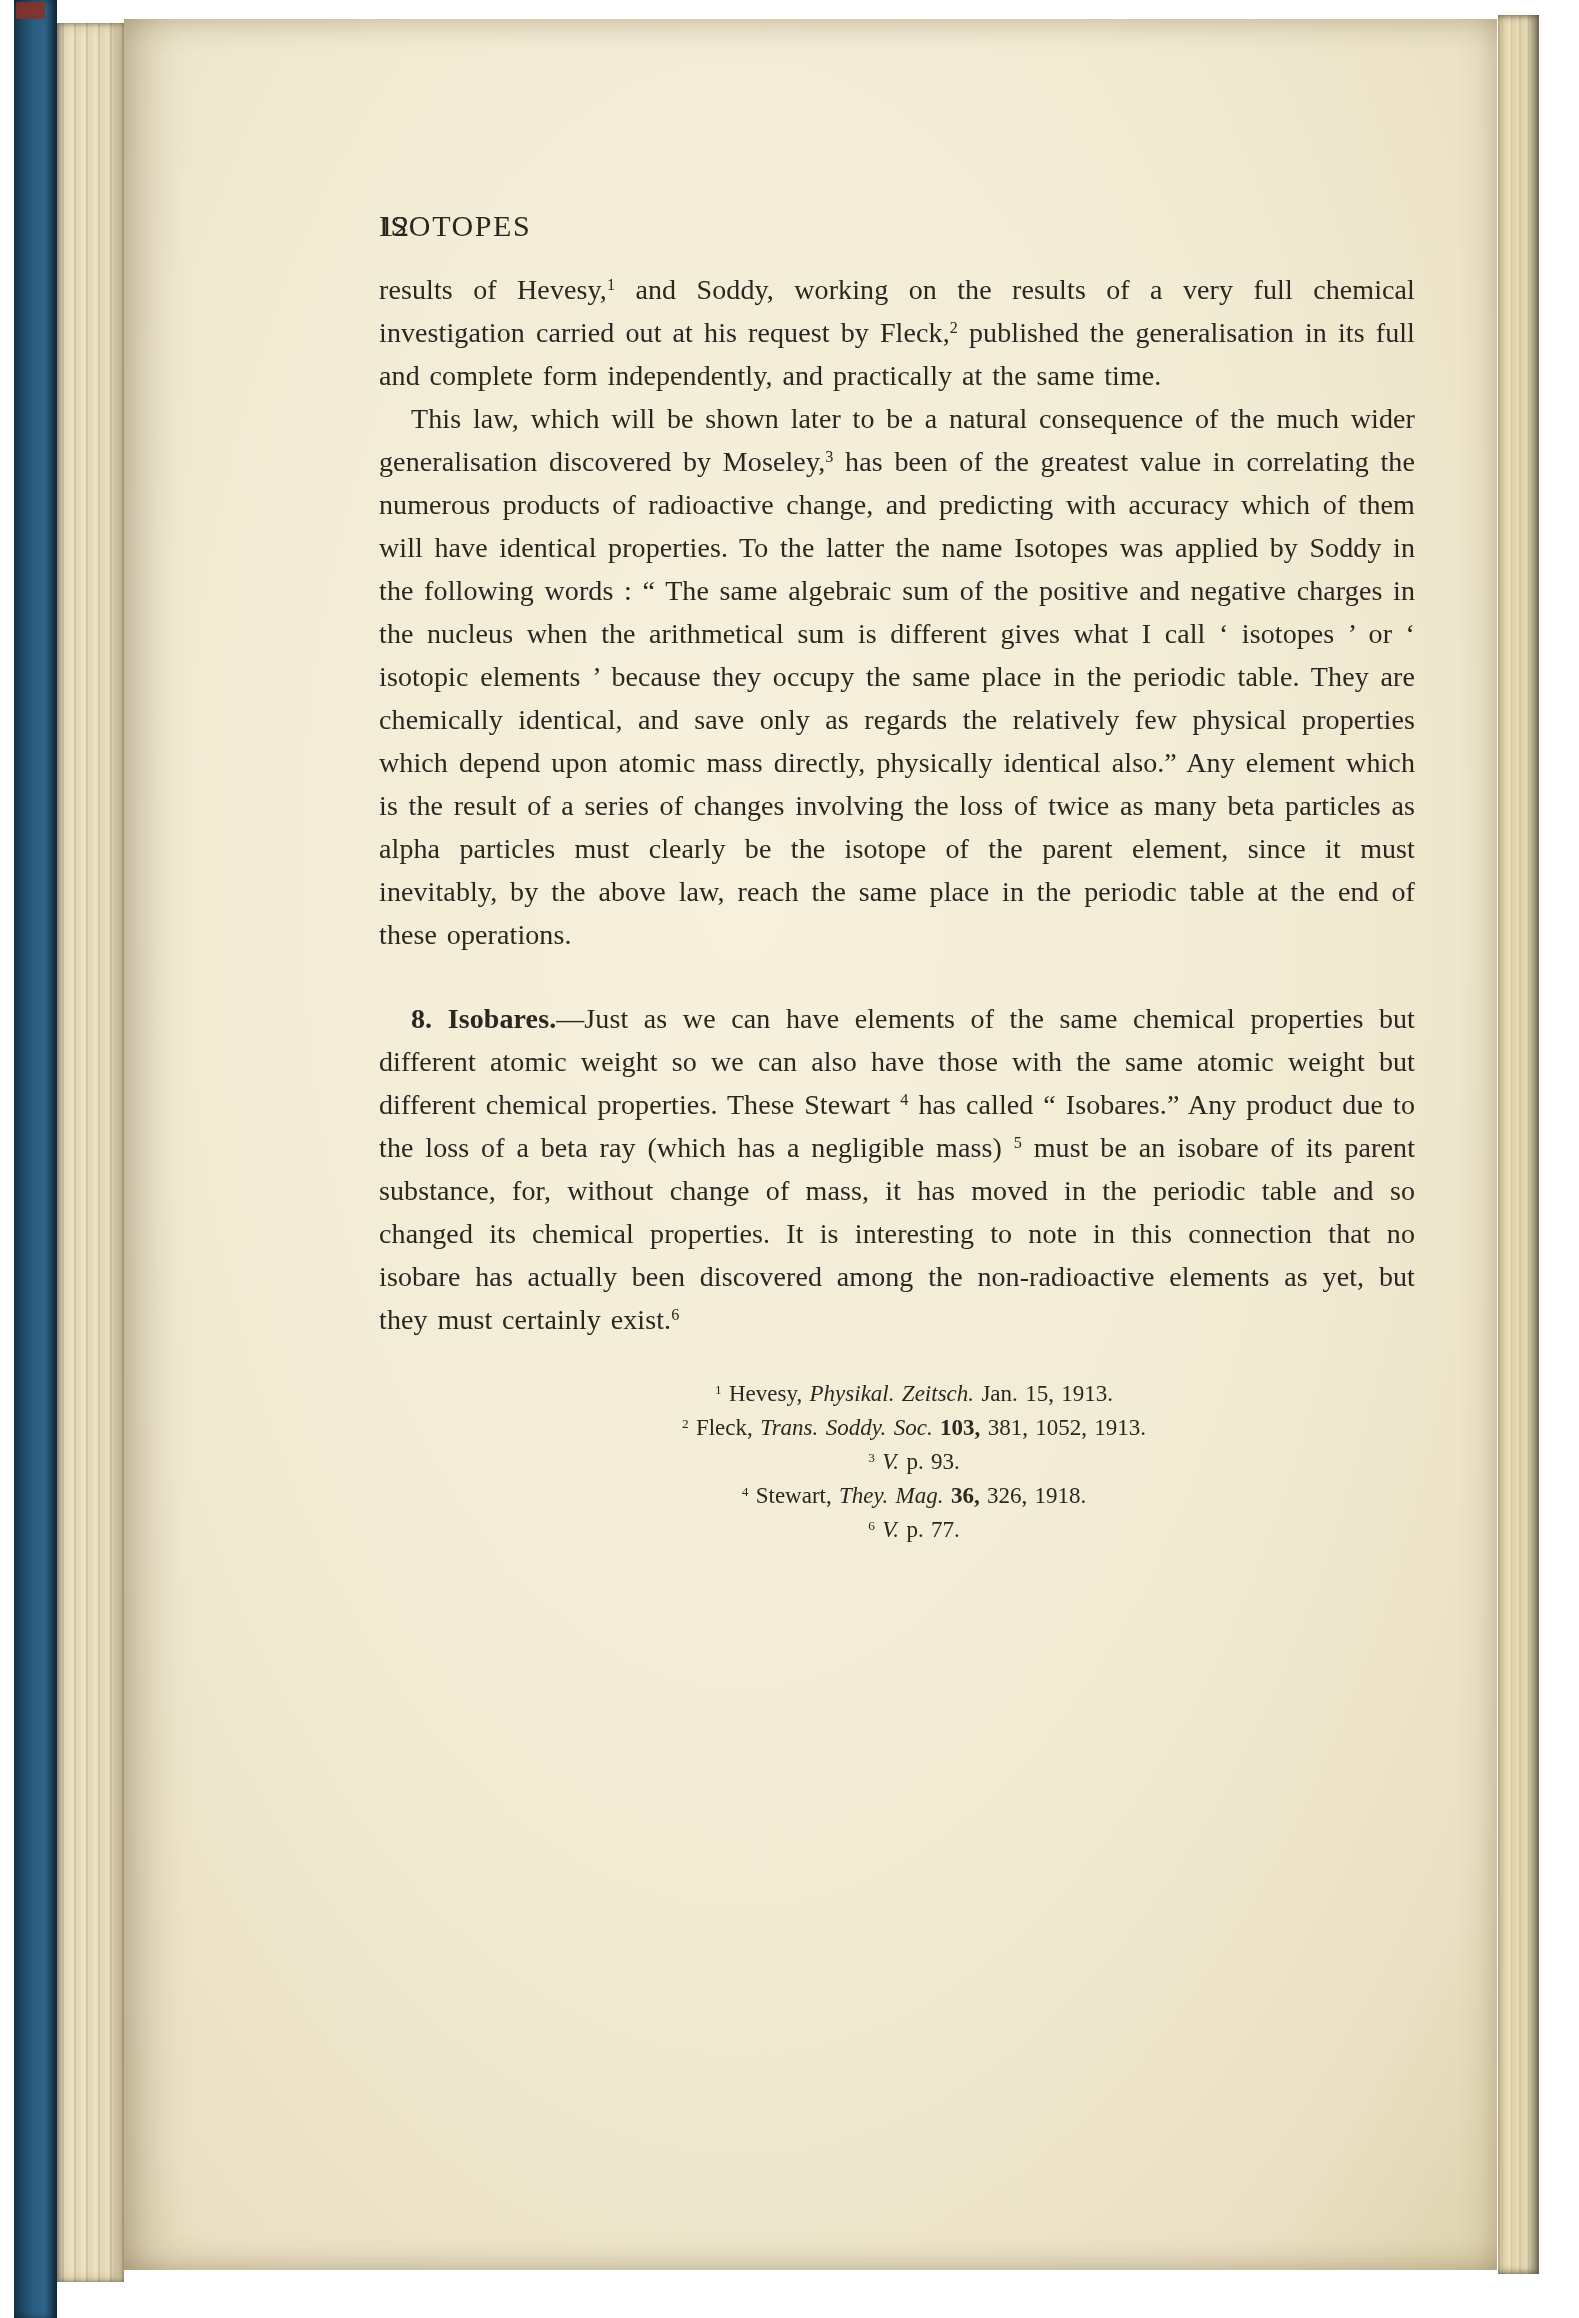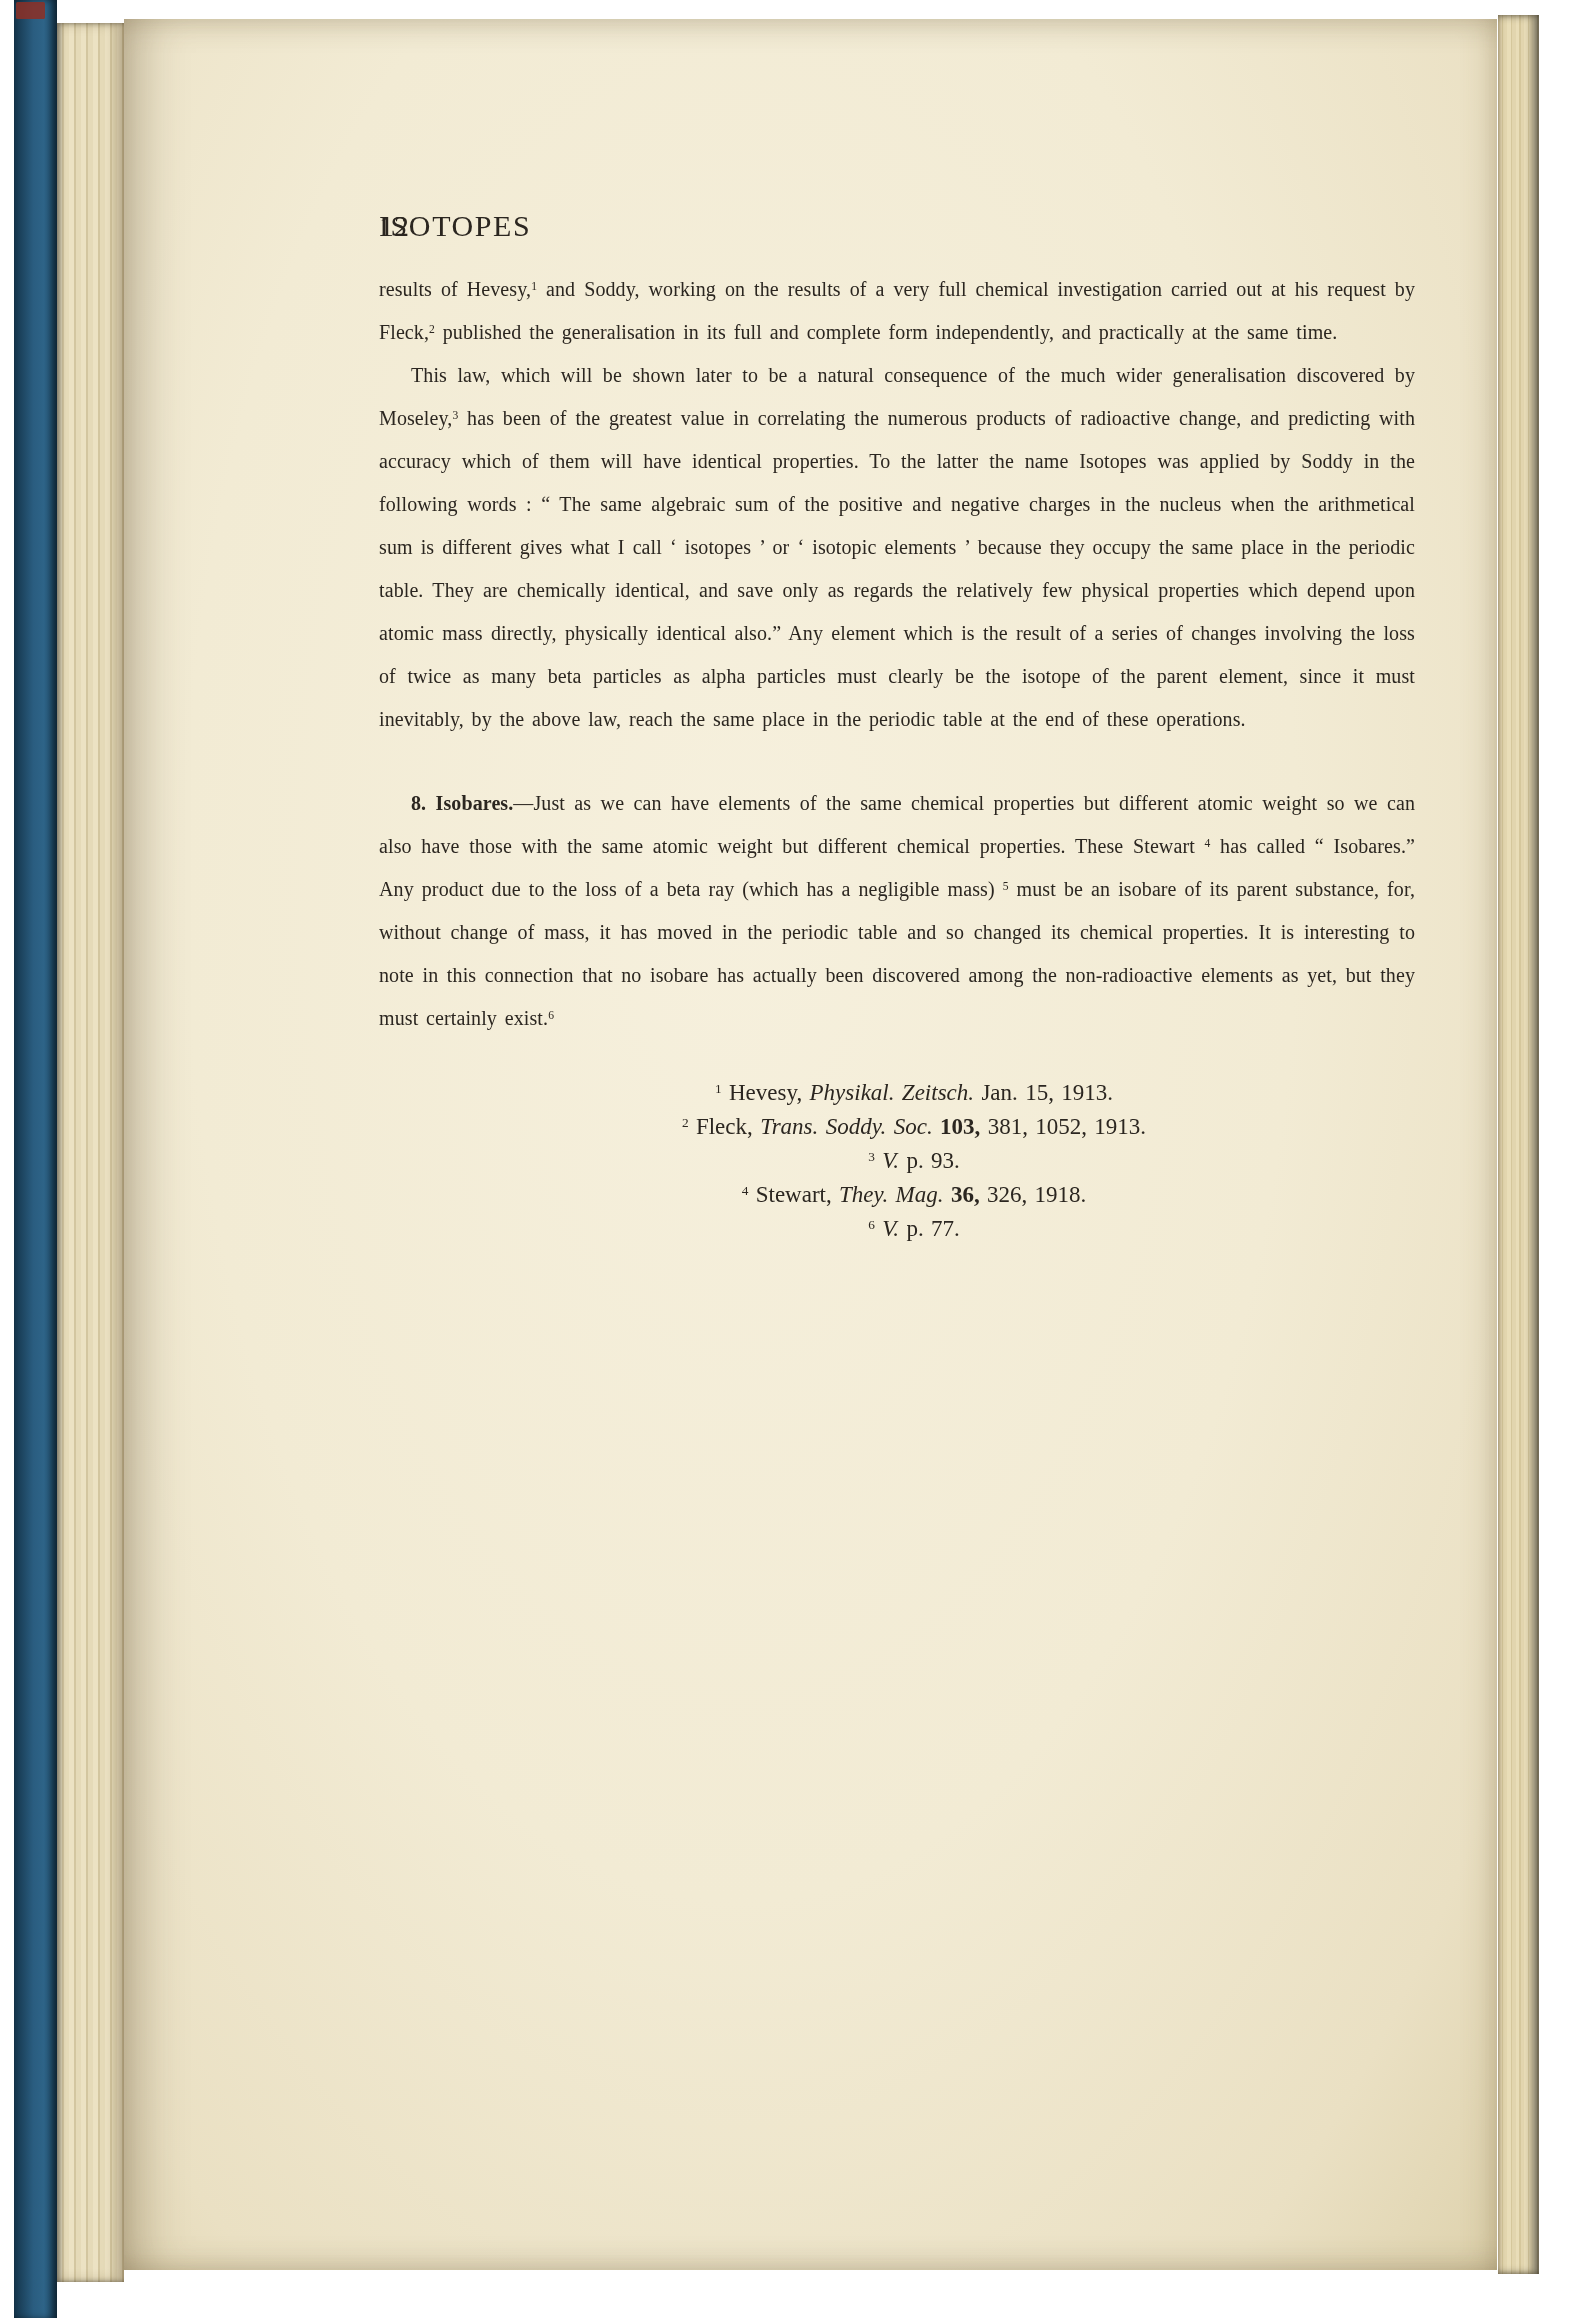--- a/index.html
+++ b/index.html
@@ -53,7 +53,7 @@
   .running-title{
     display:block;text-align:left;letter-spacing:1.6px;margin-top:8px;
   }
-  .body-text{font-size:20px;line-height:43px;text-align:justify;word-spacing:2.7px;letter-spacing:0.1px;}
+  .body-text{font-size:28px;line-height:43px;text-align:justify;word-spacing:2.7px;letter-spacing:0.1px;}
   .para{margin:0;}
   .para.indent{text-indent:32px;}
   .para.space-before{margin-top:41px;}

